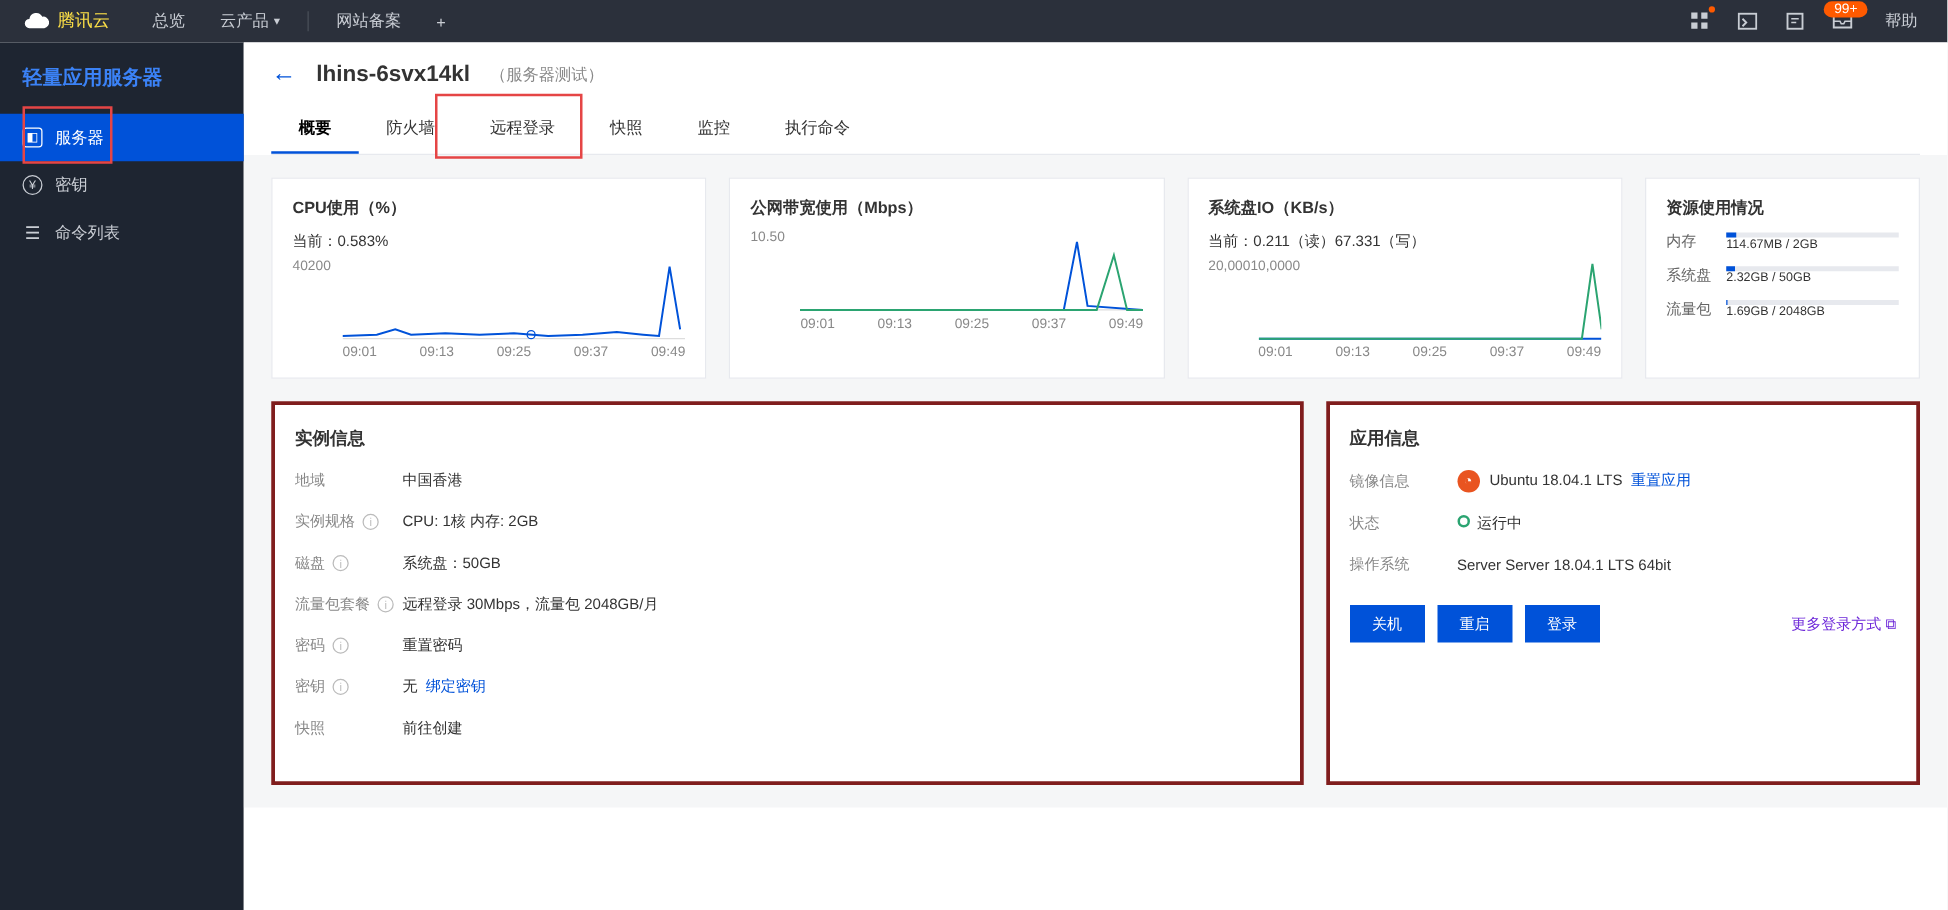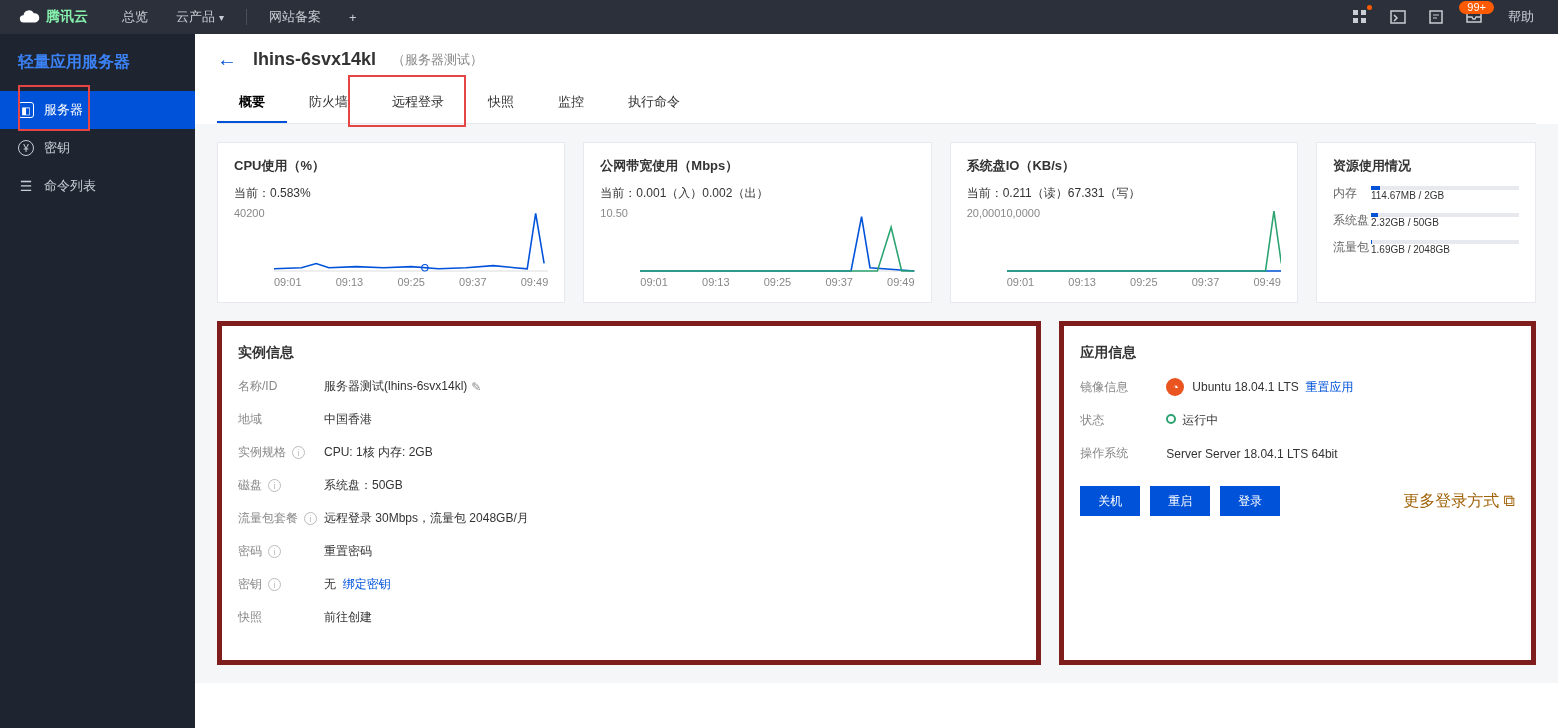--- a/index.html
+++ b/index.html
@@ -8,7 +8,7 @@
 .topbar{background:#2b303b;height:34px;display:flex;align-items:center;color:#c9cdd4;padding:0 10px}
 .logo{display:flex;align-items:center;gap:6px;padding:0 8px}
 .logo svg{width:22px;height:22px}
-.logo b{color:#86efac;font-weight:700;font-size:14px}
+.logo b{color:#fde047;font-weight:400;font-size:14px}
 .topnav{display:flex;align-items:center;gap:4px;margin-left:14px}
 .topnav .item{padding:0 12px;height:34px;display:flex;align-items:center;cursor:pointer;font-size:13px}
 .topnav .sep{width:1px;height:16px;background:#4a4f59;margin:0 6px}

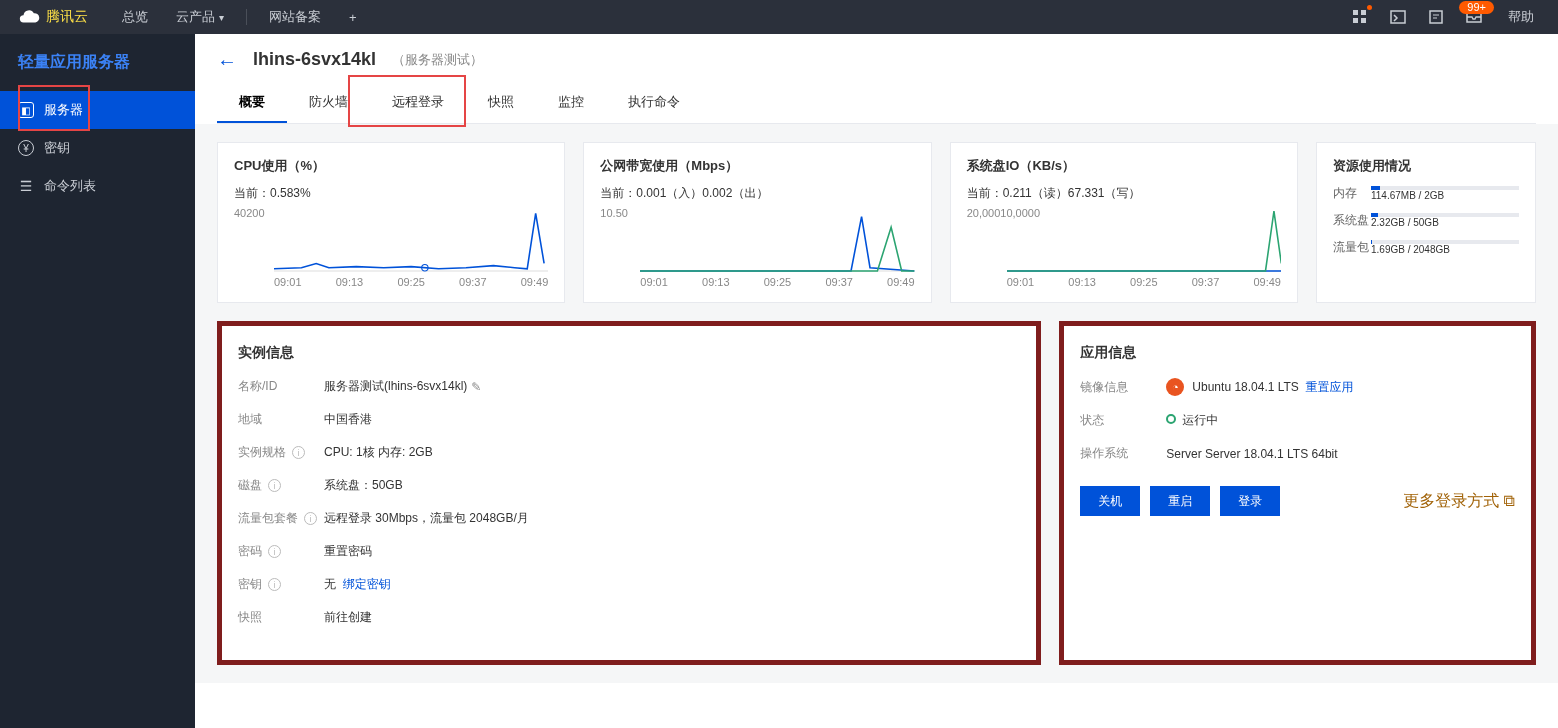--- a/index.html
+++ b/index.html
@@ -188,7 +188,6 @@
 
         <div class="card">
           <h3>公网带宽使用（Mbps）</h3>
-          <div class="metric-cur"><span>当前：</span><span>0.001（入）0.002（出）</span></div>
           <div class="chart">
             <div class="yticks">
                 <span>1</span>

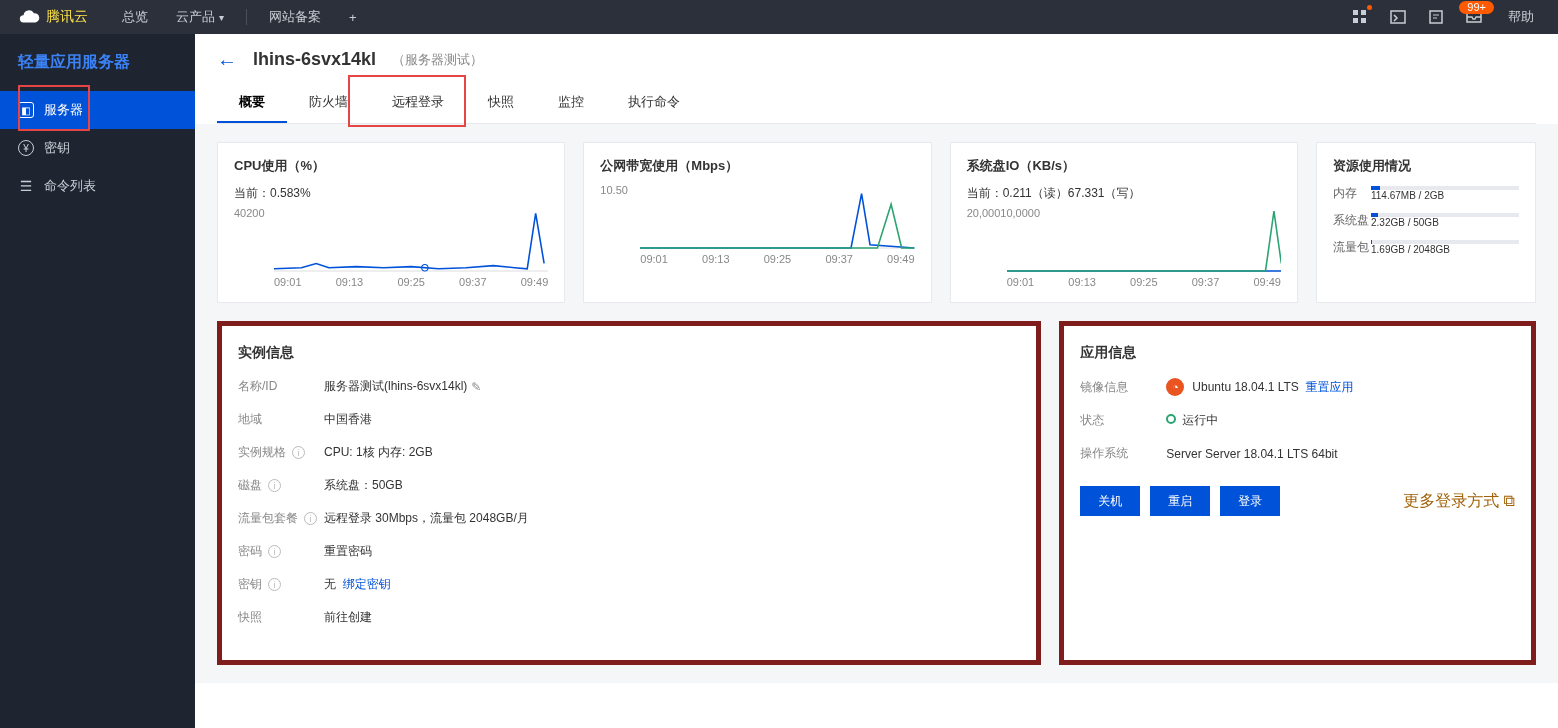--- a/index.html
+++ b/index.html
@@ -47,7 +47,7 @@
 .plot{position:absolute;left:40px;right:0;top:0;bottom:16px}
 
 .res-card{width:220px;flex:none}
-.res-row{display:flex;align-items:center;gap:0;margin:10px 0;font-size:12px}
+.res-row{display:flex;align-items:center;gap:10px;margin:10px 0;font-size:12px}
 .res-row .lbl{width:38px;color:#666}
 .res-row .bar{flex:1;height:4px;background:#e7e9ee;position:relative}
 .res-row .bar i{position:absolute;left:0;top:0;bottom:0;background:#0052d9}

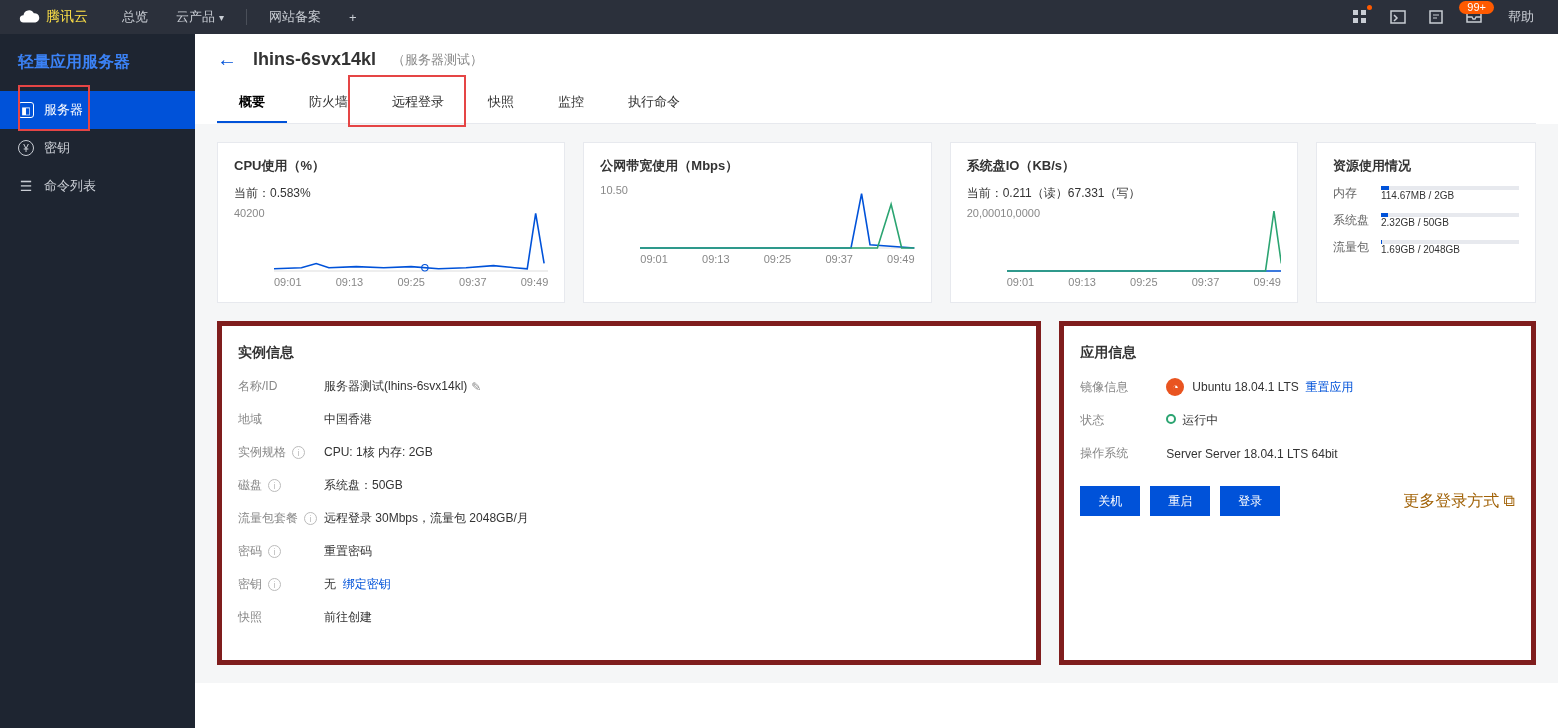--- a/index.html
+++ b/index.html
@@ -54,7 +54,7 @@
 .res-row .val{width:110px;text-align:left;color:#333;font-size:10px}
 
 .info-grid{display:flex;gap:18px}
-.info-card{background:#fff;border:5px solid #7f1d1d;padding:18px 16px;flex:1}
+.info-card{background:#fff;border:3px solid #7f1d1d;padding:18px 16px;flex:1}
 .info-card h2{font-size:14px;font-weight:700;margin-bottom:16px}
 .kv{display:flex;align-items:center;margin:16px 0;font-size:12px}
 .kv .k{width:86px;color:#888;display:flex;align-items:center;gap:4px}

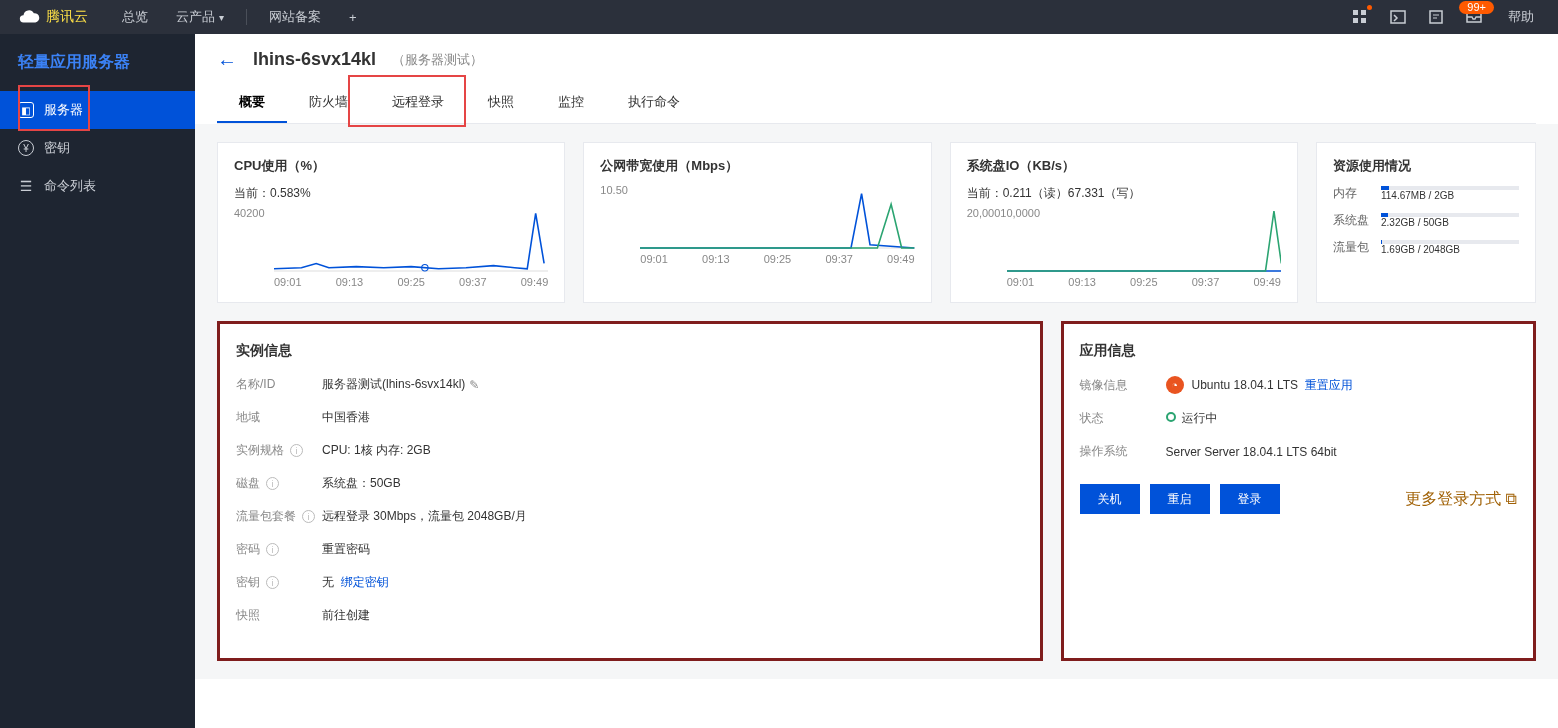--- a/index.html
+++ b/index.html
@@ -269,11 +269,6 @@
         <div class="info-card" style="flex:1.8">
           <h2>实例信息</h2>
           <div class="kv">
-              <span class="k">名称/ID</span>
-              <span class="v">服务器测试(lhins-6svx14kl)</span>
-              <span class="pencil">✎</span>
-            </div>
-          <div class="kv">
               <span class="k">地域</span>
               <span class="v">中国香港</span>
             </div>

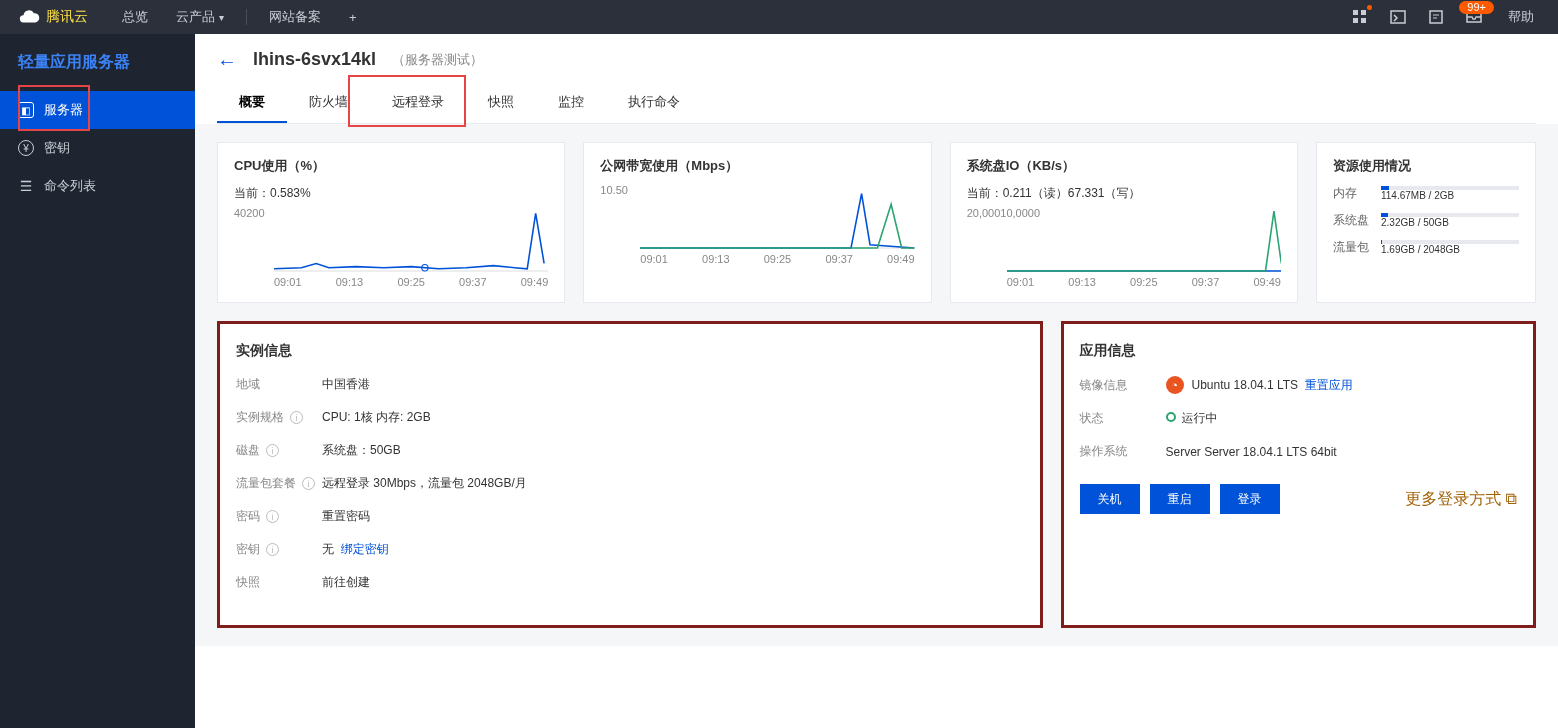--- a/index.html
+++ b/index.html
@@ -65,7 +65,7 @@
 .app-ic{width:18px;height:18px;background:#e95420;border-radius:50%;display:inline-flex;align-items:center;justify-content:center;color:#fff;font-size:11px;margin-right:8px}
 .qicon{width:13px;height:13px;border:1px solid #bbb;border-radius:50%;display:inline-flex;align-items:center;justify-content:center;font-size:9px;color:#bbb;margin-left:2px}
 .pencil{color:#888;cursor:pointer;margin-left:4px}
-.more-login{color:#a16207;font-size:16px;margin-left:auto;cursor:pointer}
+.more-login{color:#6d28d9;font-size:12px;margin-left:auto;cursor:pointer}
 .actions{display:flex;align-items:center}
 </style>
 </head>

